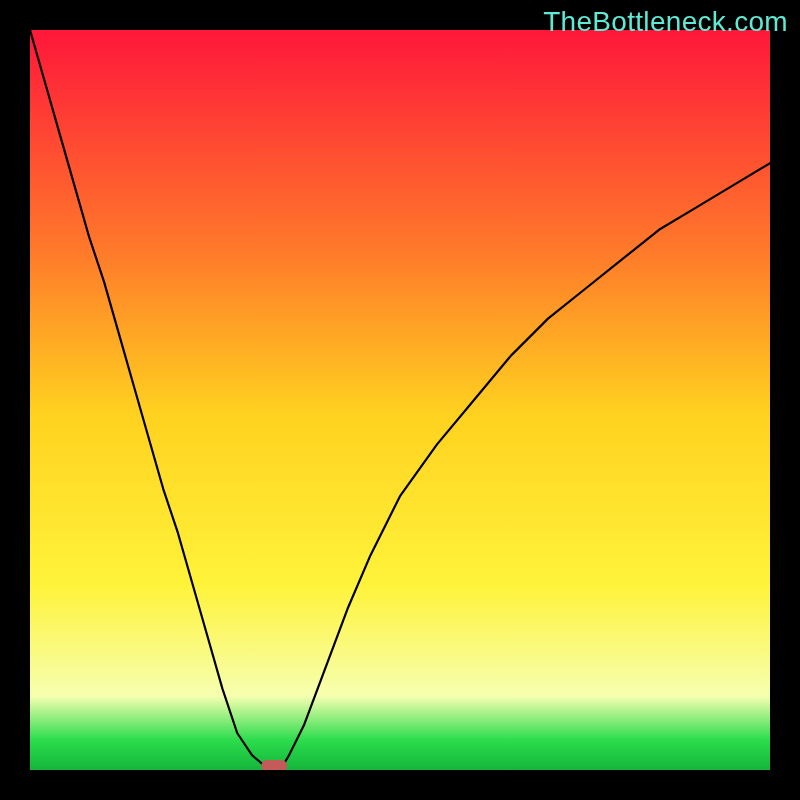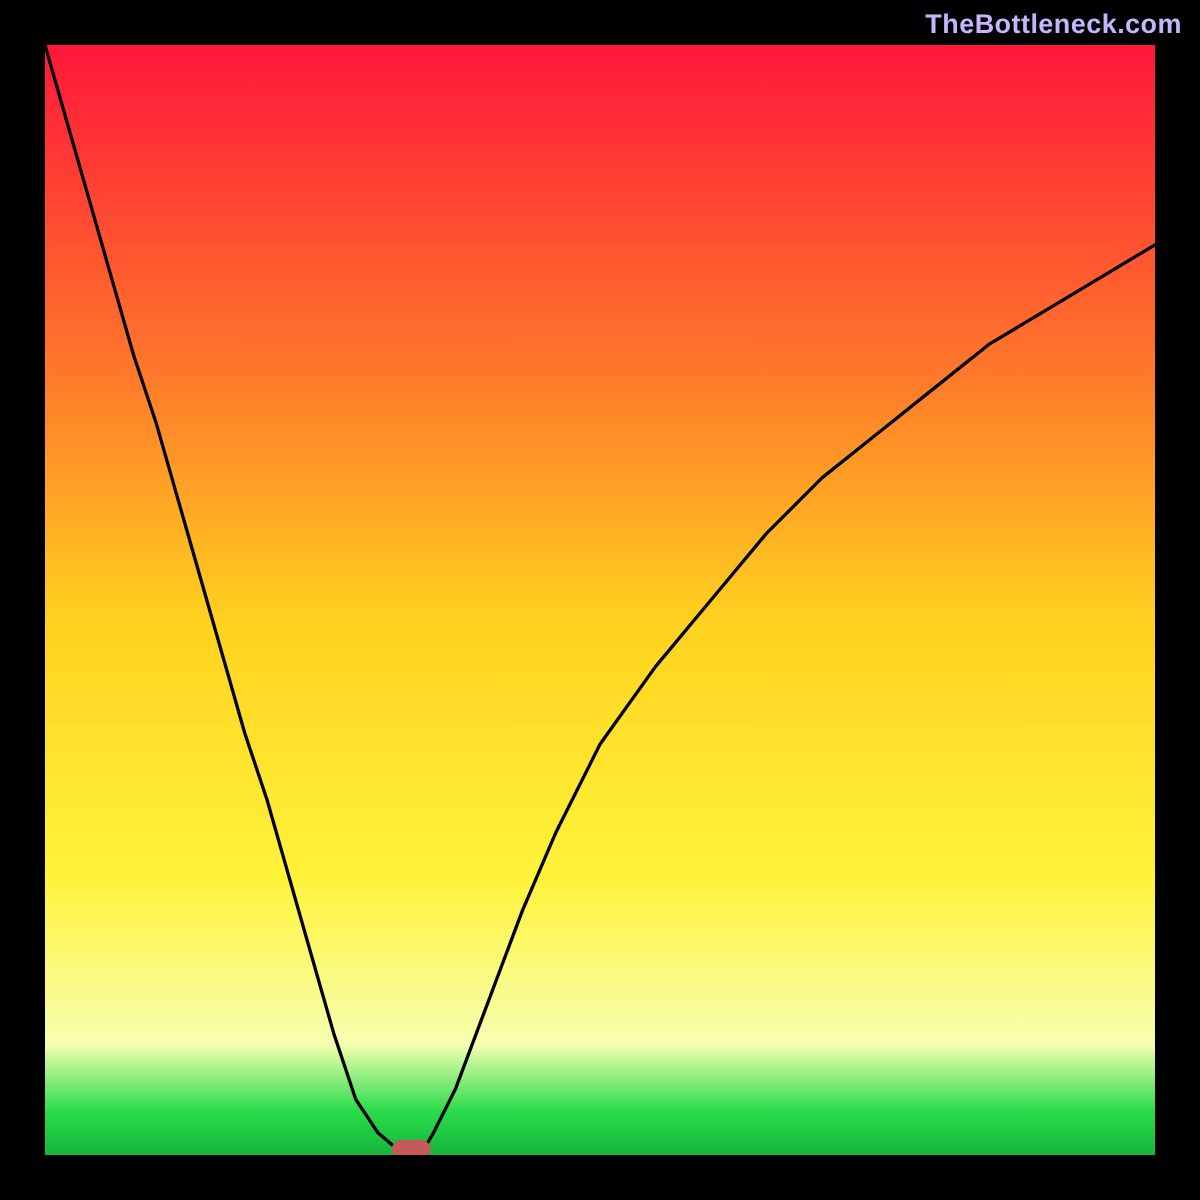--- a/index.html
+++ b/index.html
@@ -29,9 +29,9 @@
     position: absolute;
     top: 6px;
     right: 12px;
-    color: #c4b5fd;
-    font-size: 18px;
-    font-weight: 700;
+    color: #5eead4;
+    font-size: 28px;
+    font-weight: 400;
     letter-spacing: 0.3px;
     user-select: none;
   }

